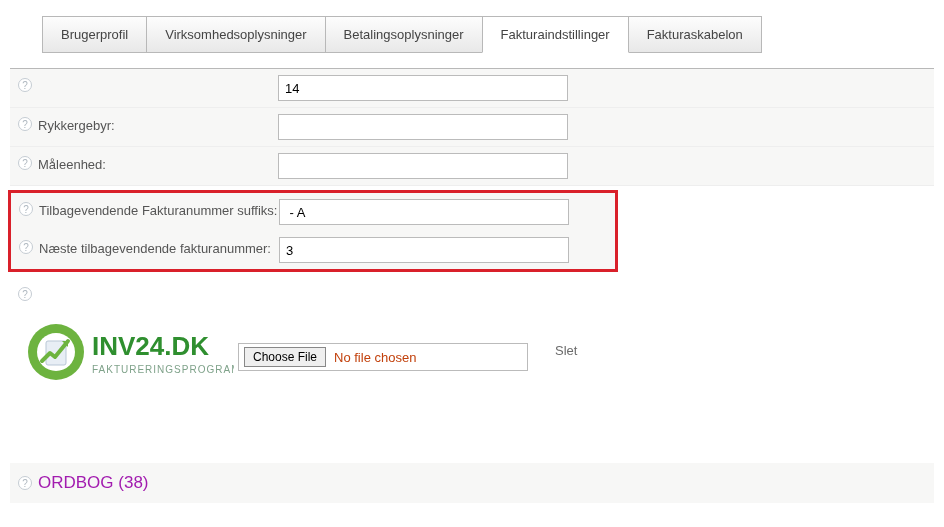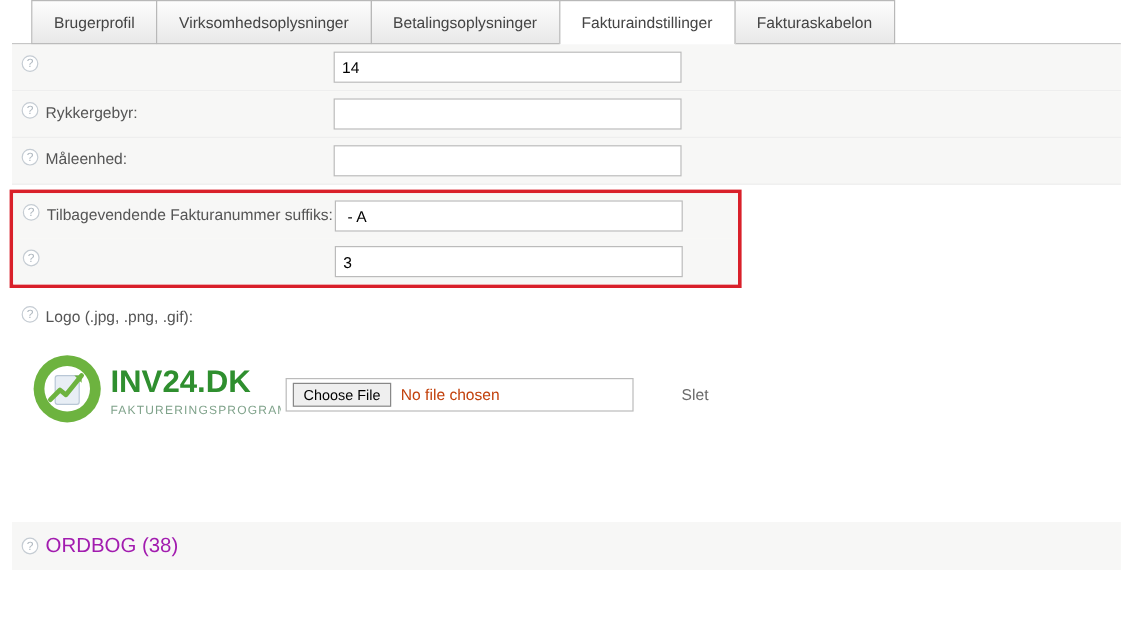--- a/index.html
+++ b/index.html
@@ -14,7 +14,7 @@
   }
   .tabs {
     display: flex;
-    margin: 0;
+    margin: 16px;
     padding: 0 26px;
   }
   .tab {

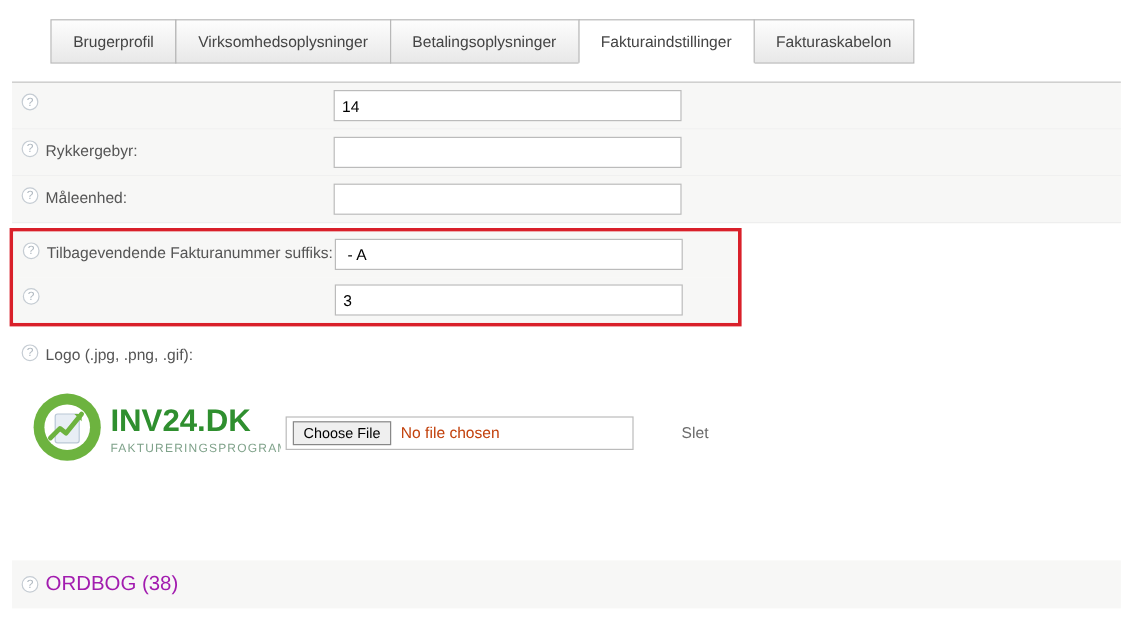--- a/index.html
+++ b/index.html
@@ -205,6 +205,7 @@
     <div class="form-row">
       <div class="label-cell">
         <span class="help-icon">?</span>
+        <span>Næste tilbagevendende fakturanummer:</span>
       </div>
       <div class="input-cell">
         <input class="text" type="text" value="3" style="">

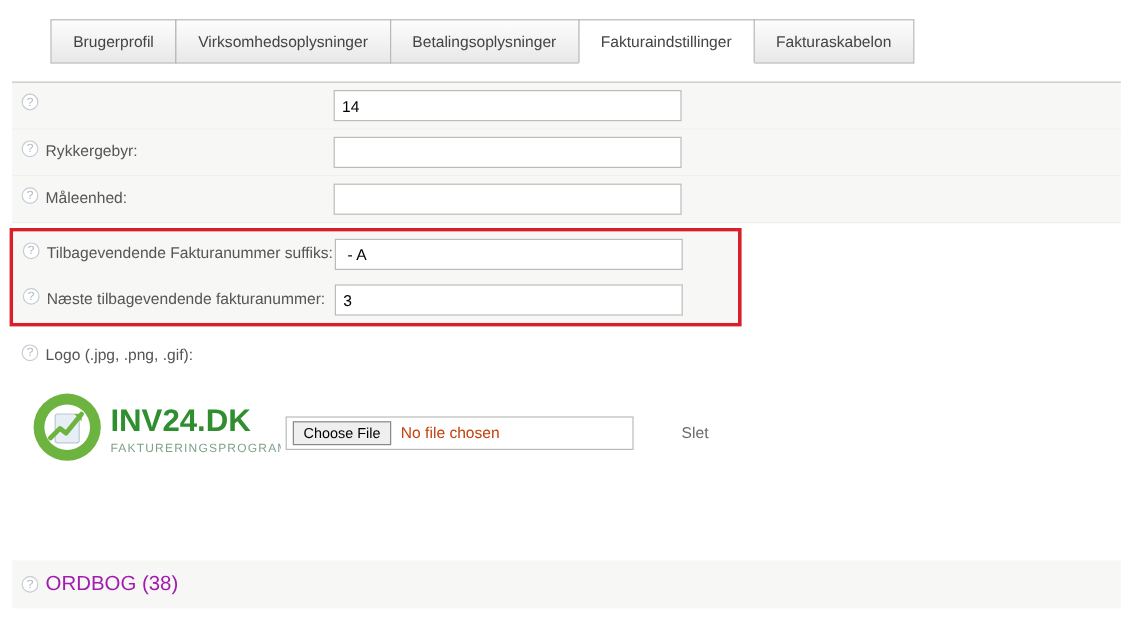--- a/index.html
+++ b/index.html
@@ -216,7 +216,6 @@
   <div class="form-row nobg">
     <div class="label-cell">
       <span class="help-icon">?</span>
-      <span>Logo (.jpg, .png, .gif):</span>
     </div>
   </div>
 

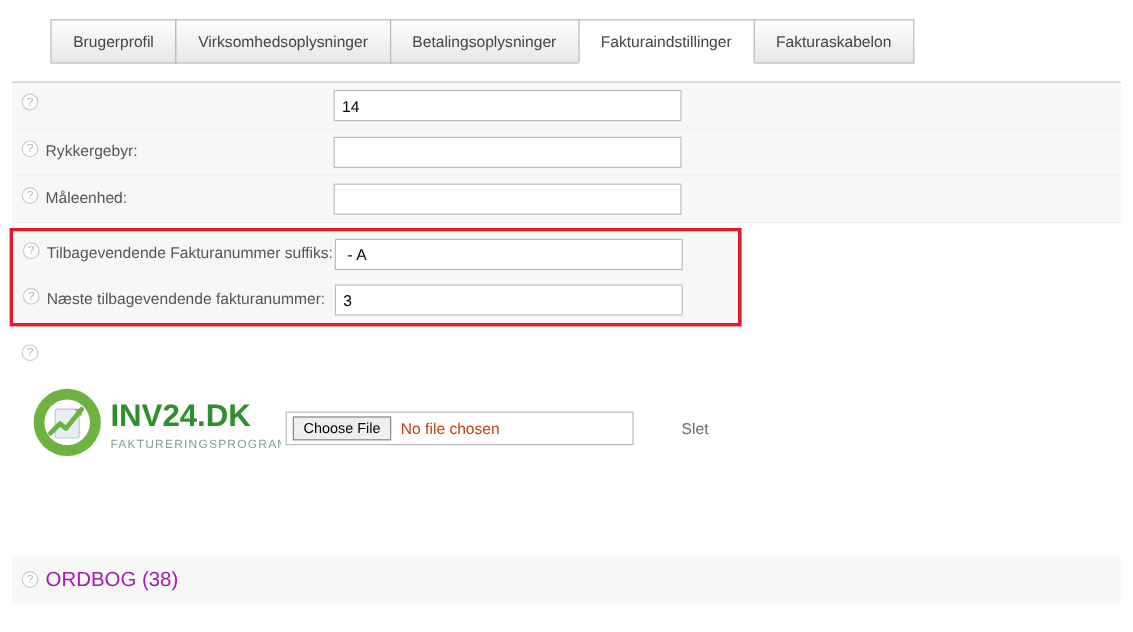--- a/index.html
+++ b/index.html
@@ -101,8 +101,7 @@
   .logo-svg { display:block; }
   .file-row {
     display: flex;
-    align-items: center;
-    gap: 20px;
+    gap: 7px;
   }
   .file-button {
     font-family: Arial, sans-serif;

